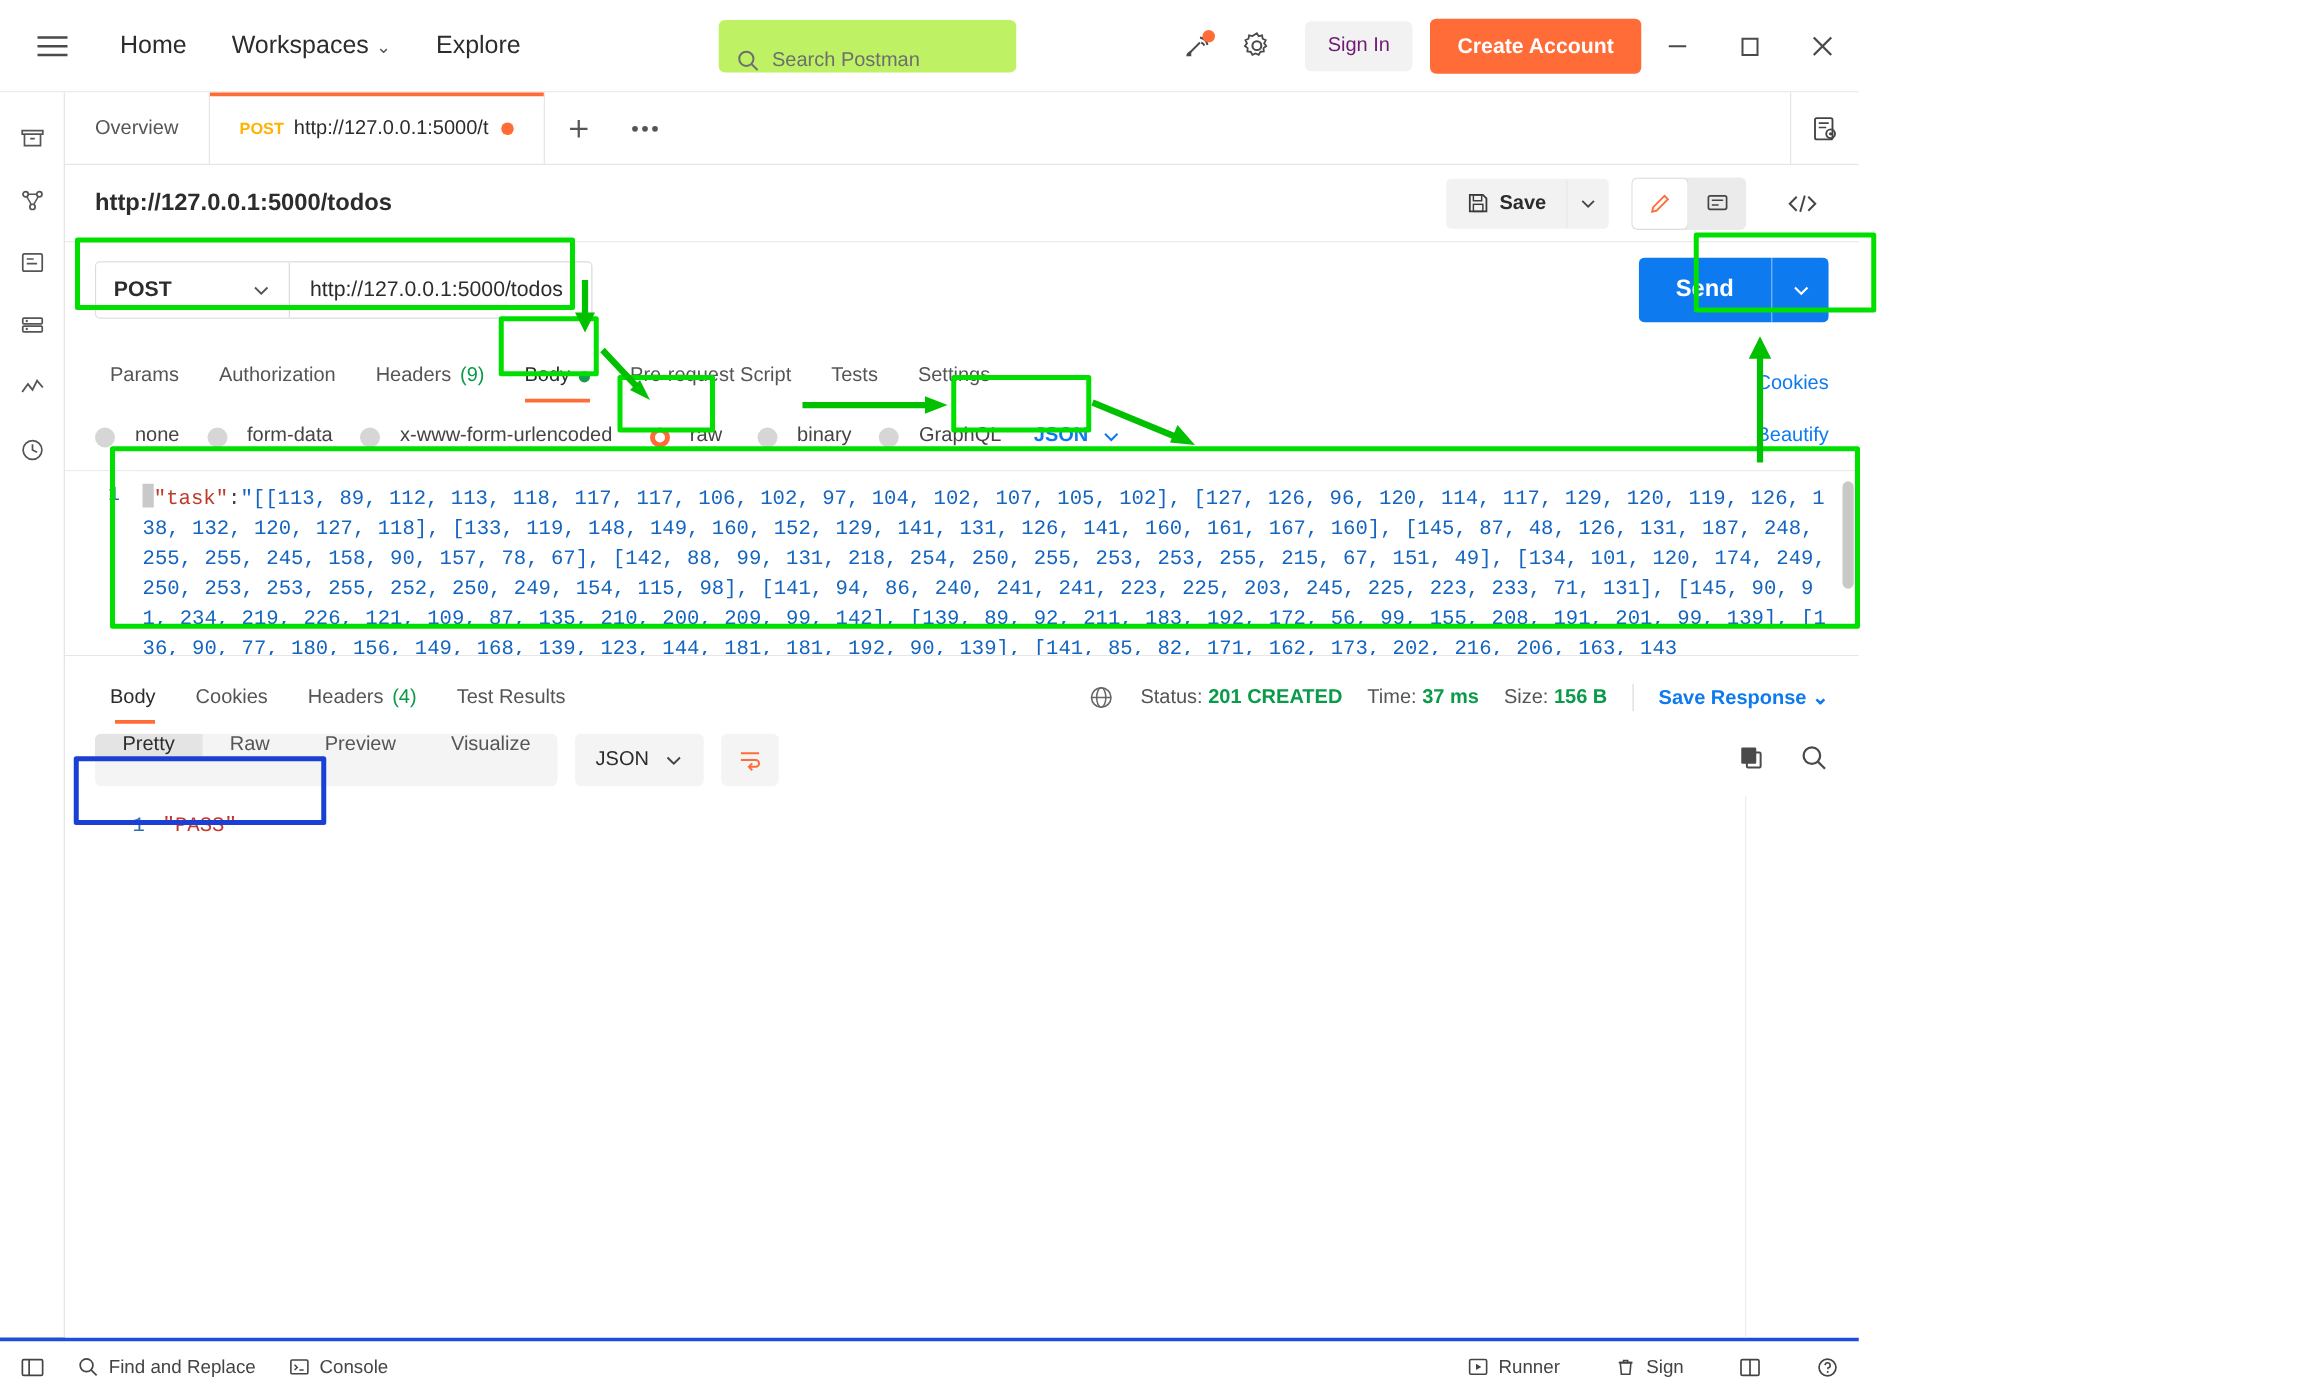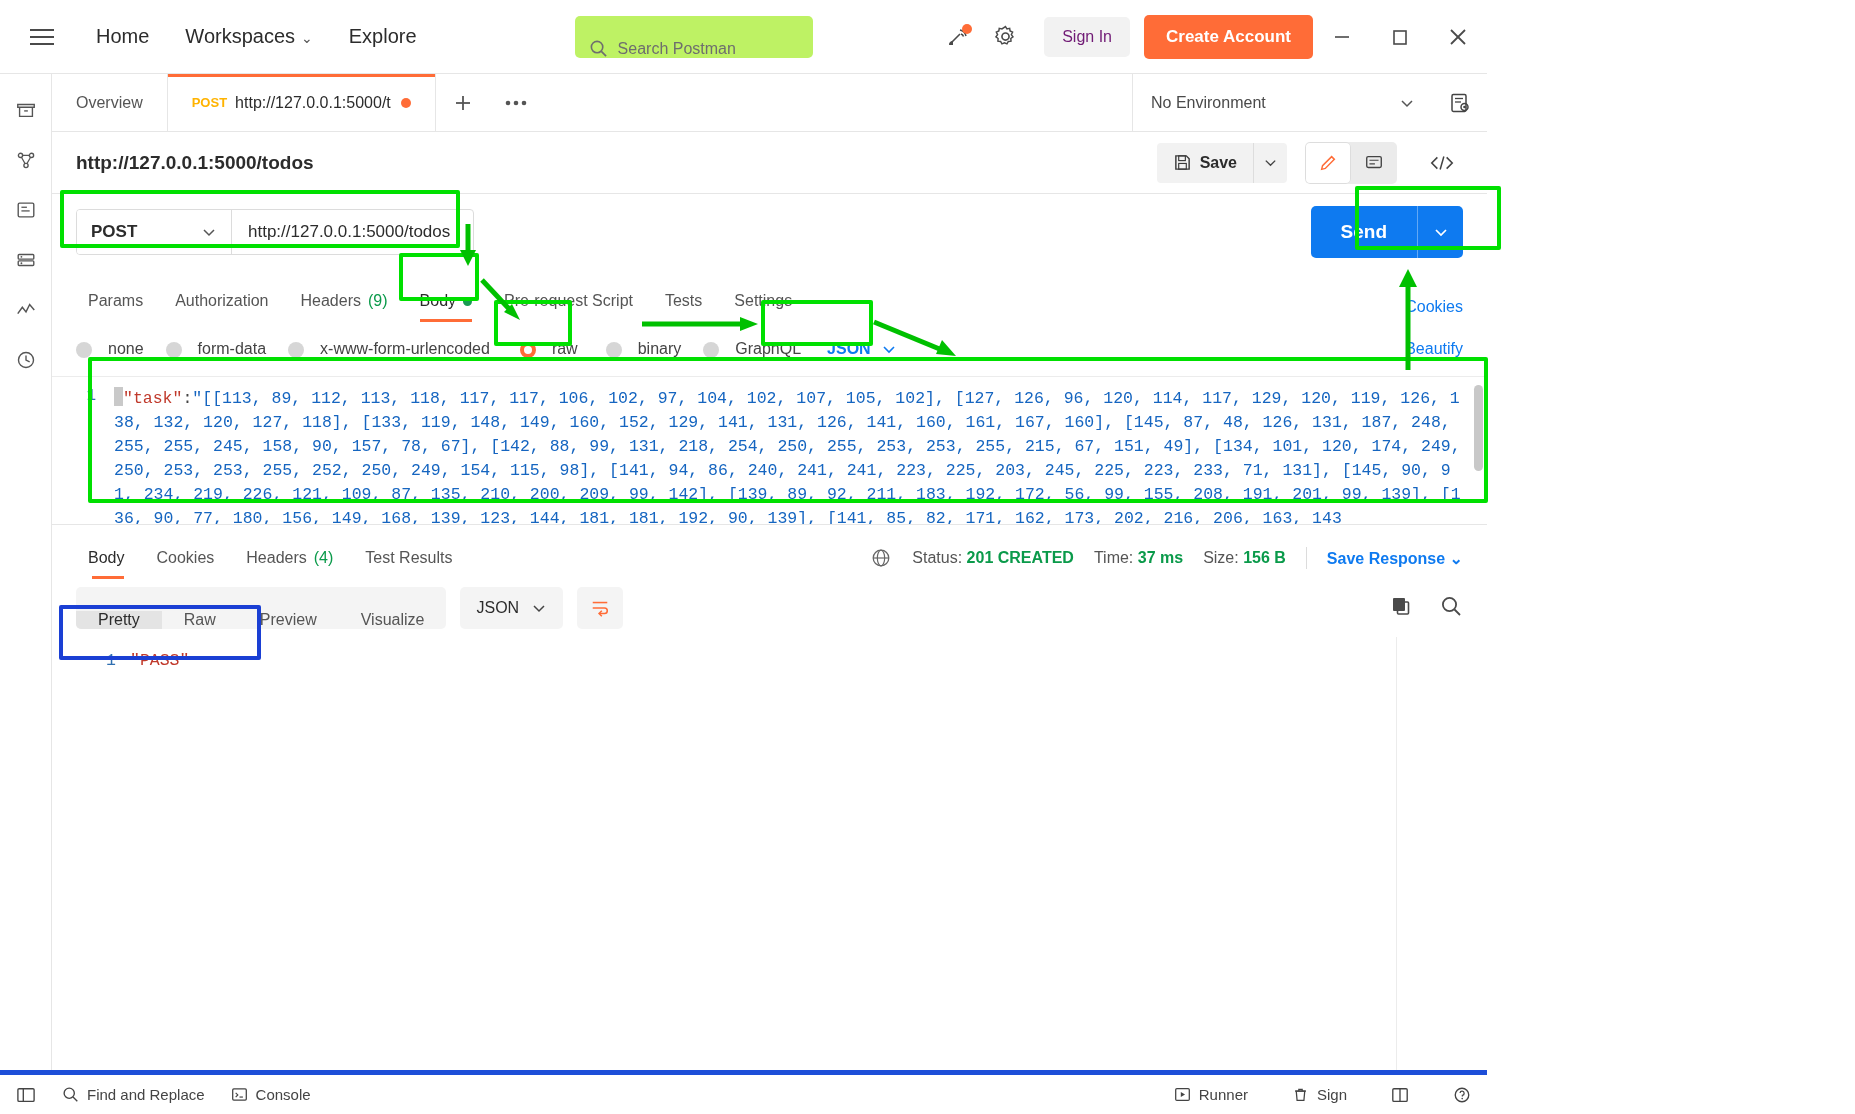--- a/index.html
+++ b/index.html
@@ -304,12 +304,6 @@
             </svg>
         </div>
         <div class="tabsrow-spacer"></div>
-        <div class="env-select">
-          <span>No Environment</span>
-          <svg width="16" height="16" viewBox="0 0 16 16">
-              <polyline points="3,6 8,11 13,6" fill="none" stroke="#555" stroke-width="1.5"></polyline>
-            </svg>
-        </div>
         <div class="env-eye">
           <svg width="24" height="24" viewBox="0 0 24 24">
               <rect x="4" y="3.5" width="14" height="17" rx="1.4" fill="none" stroke="#444" stroke-width="1.5"></rect>

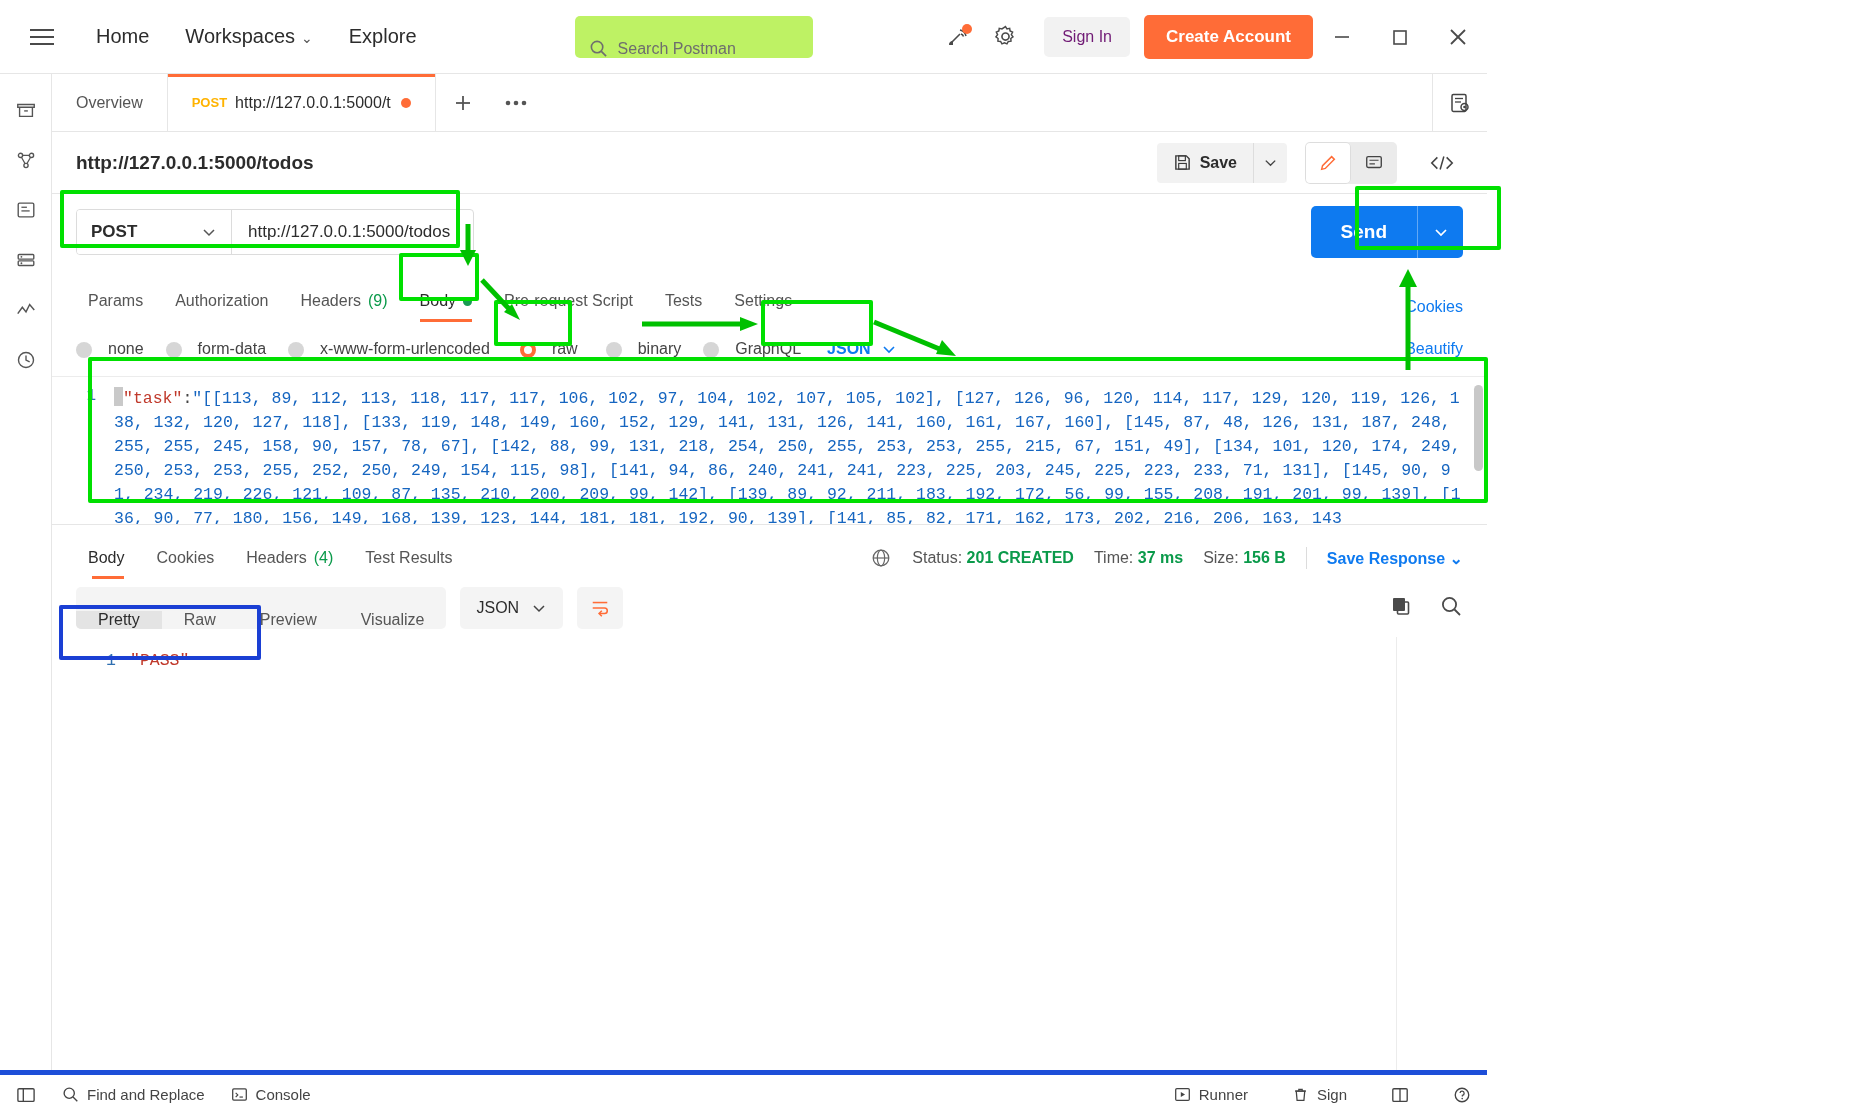--- a/index.html
+++ b/index.html
@@ -139,7 +139,7 @@
   .meta-sep { width:1px; height:22px; background:#dcdcdc; }
 
   .viewbar { height:58px; flex:0 0 58px; display:flex; align-items:center; padding: 0 24px; background:#fff; gap:0; }
-  .pillgroup { display:flex; background:#f4f4f4; border-radius:5px; overflow:hidden; height:42px; align-items:flex-end; }
+  .pillgroup { display:flex; background:#f4f4f4; border-radius:5px; overflow:hidden; height:42px; align-items:flex-start; }
   .pill { padding: 0 22px; display:flex; align-items:center; font-size:16px; color:#555; cursor:pointer; }
   .pill.active { background:#e4e4e4; color:#2c2c2c; }
   .fmt-sel { margin-left:14px; height:42px; background:#f4f4f4; border-radius:5px; display:flex; align-items:center; gap:12px; padding:0 16px; font-size:16px; color:#2c2c2c; cursor:pointer; }

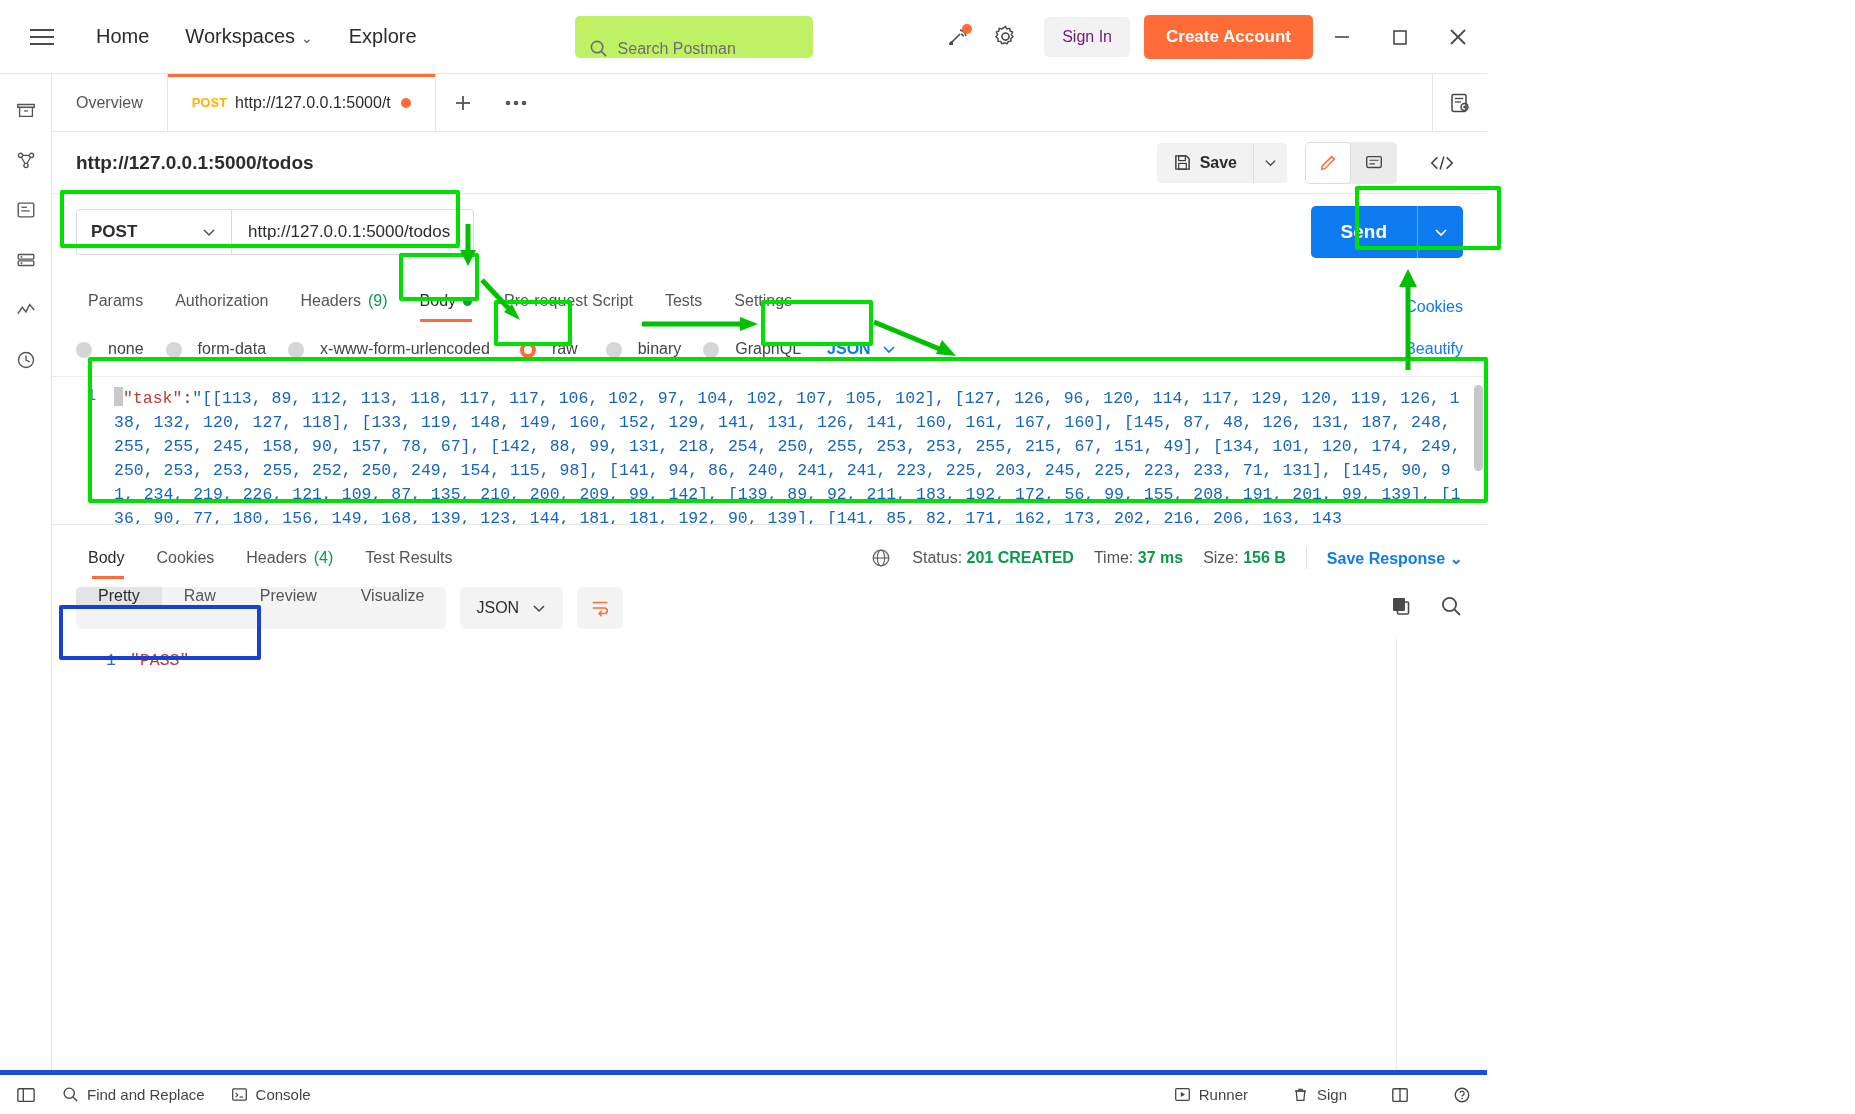--- a/index.html
+++ b/index.html
@@ -155,7 +155,7 @@
   
   .footer {
     height: 44px; flex:0 0 44px; display:flex; align-items:center;
-    border-top:5px solid #1d4ed8; background:#fff; padding: 0 16px; font-size:15px; color:#444;
+    border-top:3px solid #1d4ed8; background:#fff; padding: 0 16px; font-size:15px; color:#444;
   }
   .foot-item { display:flex; align-items:center; gap:8px; margin-right:26px; cursor:pointer; }
   .foot-right { margin-left:auto; display:flex; align-items:center; gap:44px; }

